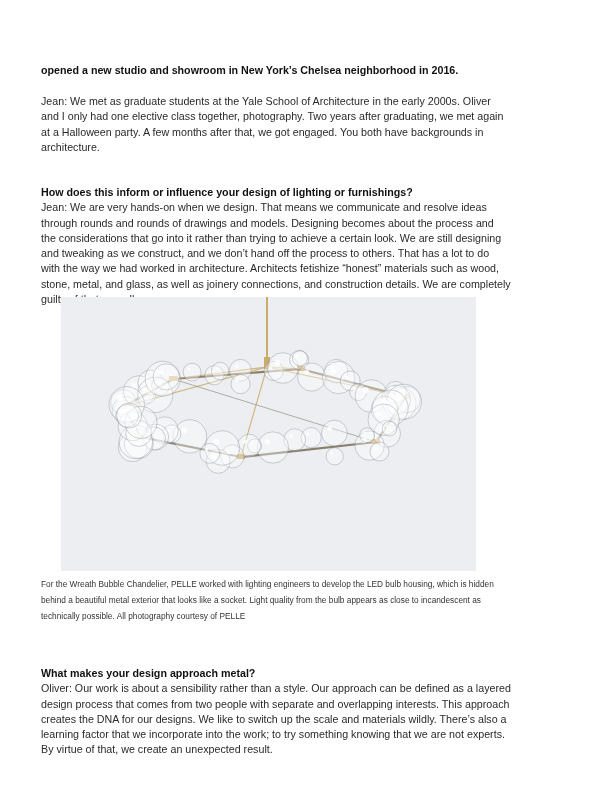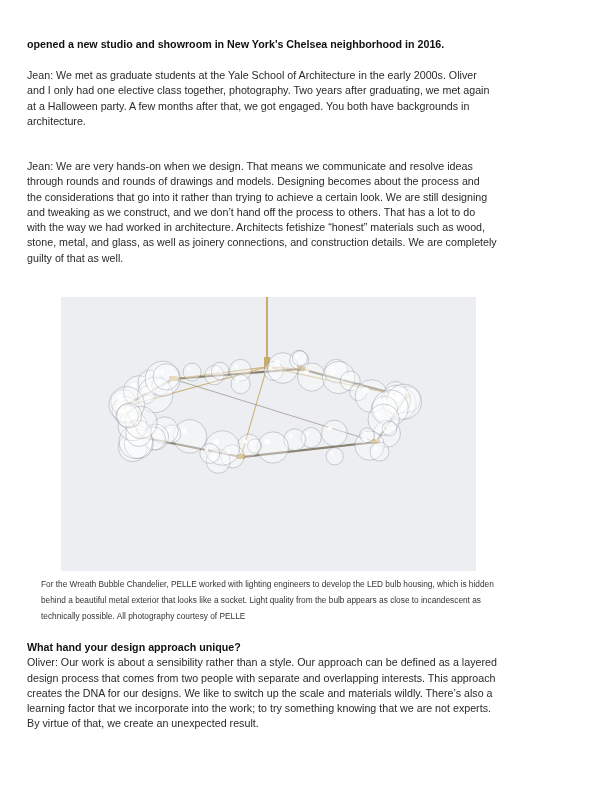--- a/index.html
+++ b/index.html
@@ -5,7 +5,7 @@
   html, body { margin: 0; padding: 0; background: #ffffff; }
   body { width: 612px; height: 792px; position: relative; overflow: hidden;
          font-family: "Liberation Sans", sans-serif; color: #222; }
-  .text-block { position: absolute; left: 27px; width: 470px; font-size: 10.7px; line-height: 15.3px; }
+  .text-block { position: absolute; left: 41px; width: 470px; font-size: 10.7px; line-height: 15.3px; margin-top: 26px; }
   .lead { top: 37px; font-weight: bold; color: #111; }
   .q { font-weight: bold; color: #111; display: block; }
   .a { display: block; color: #2a2a2a; }

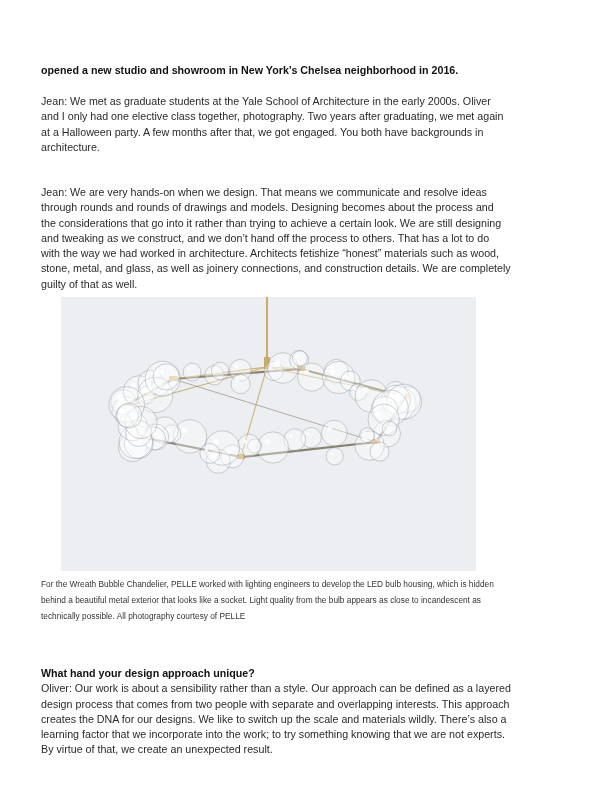--- a/index.html
+++ b/index.html
@@ -26,6 +26,7 @@
 </div>
 
 <div class="text-block" id="sec2">
+  <span class="q">How does this inform or influence your design of lighting or furnishings?</span>
   <span class="a">Jean: We are very hands-on when we design. That means we communicate and resolve ideas through rounds and rounds of drawings and models. Designing becomes about the process and the considerations that go into it rather than trying to achieve a certain look. We are still designing and tweaking as we construct, and we don’t hand off the process to others. That has a lot to do with the way we had worked in architecture. Architects fetishize “honest” materials such as wood, stone, metal, and glass, as well as joinery connections, and construction details. We are completely guilty of that as well.</span>
 </div>
 

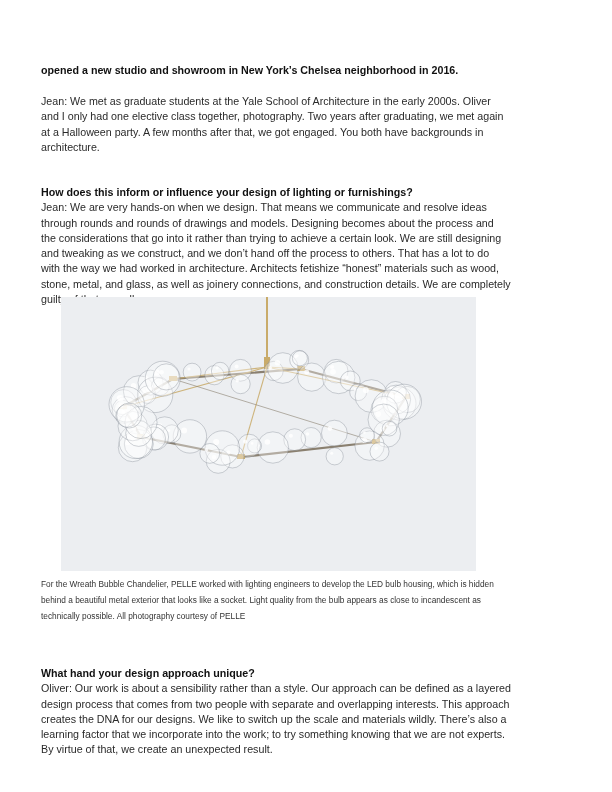--- a/index.html
+++ b/index.html
@@ -184,7 +184,7 @@
 <div class="caption">For the Wreath Bubble Chandelier, PELLE worked with lighting engineers to develop the LED bulb housing, which is hidden behind a beautiful metal exterior that looks like a socket. Light quality from the bulb appears as close to incandescent as technically possible. All photography courtesy of PELLE</div>
 
 <div class="text-block" id="sec3">
-  <span class="q">What hand your design approach unique?</span>
+  <span class="q">What makes your design approach metal?</span>
   <span class="a">Oliver: Our work is about a sensibility rather than a style. Our approach can be defined as a layered design process that comes from two people with separate and overlapping interests. This approach creates the DNA for our designs. We like to switch up the scale and materials wildly. There’s also a learning factor that we incorporate into the work; to try something knowing that we are not experts. By virtue of that, we create an unexpected result.</span>
 </div>
 

